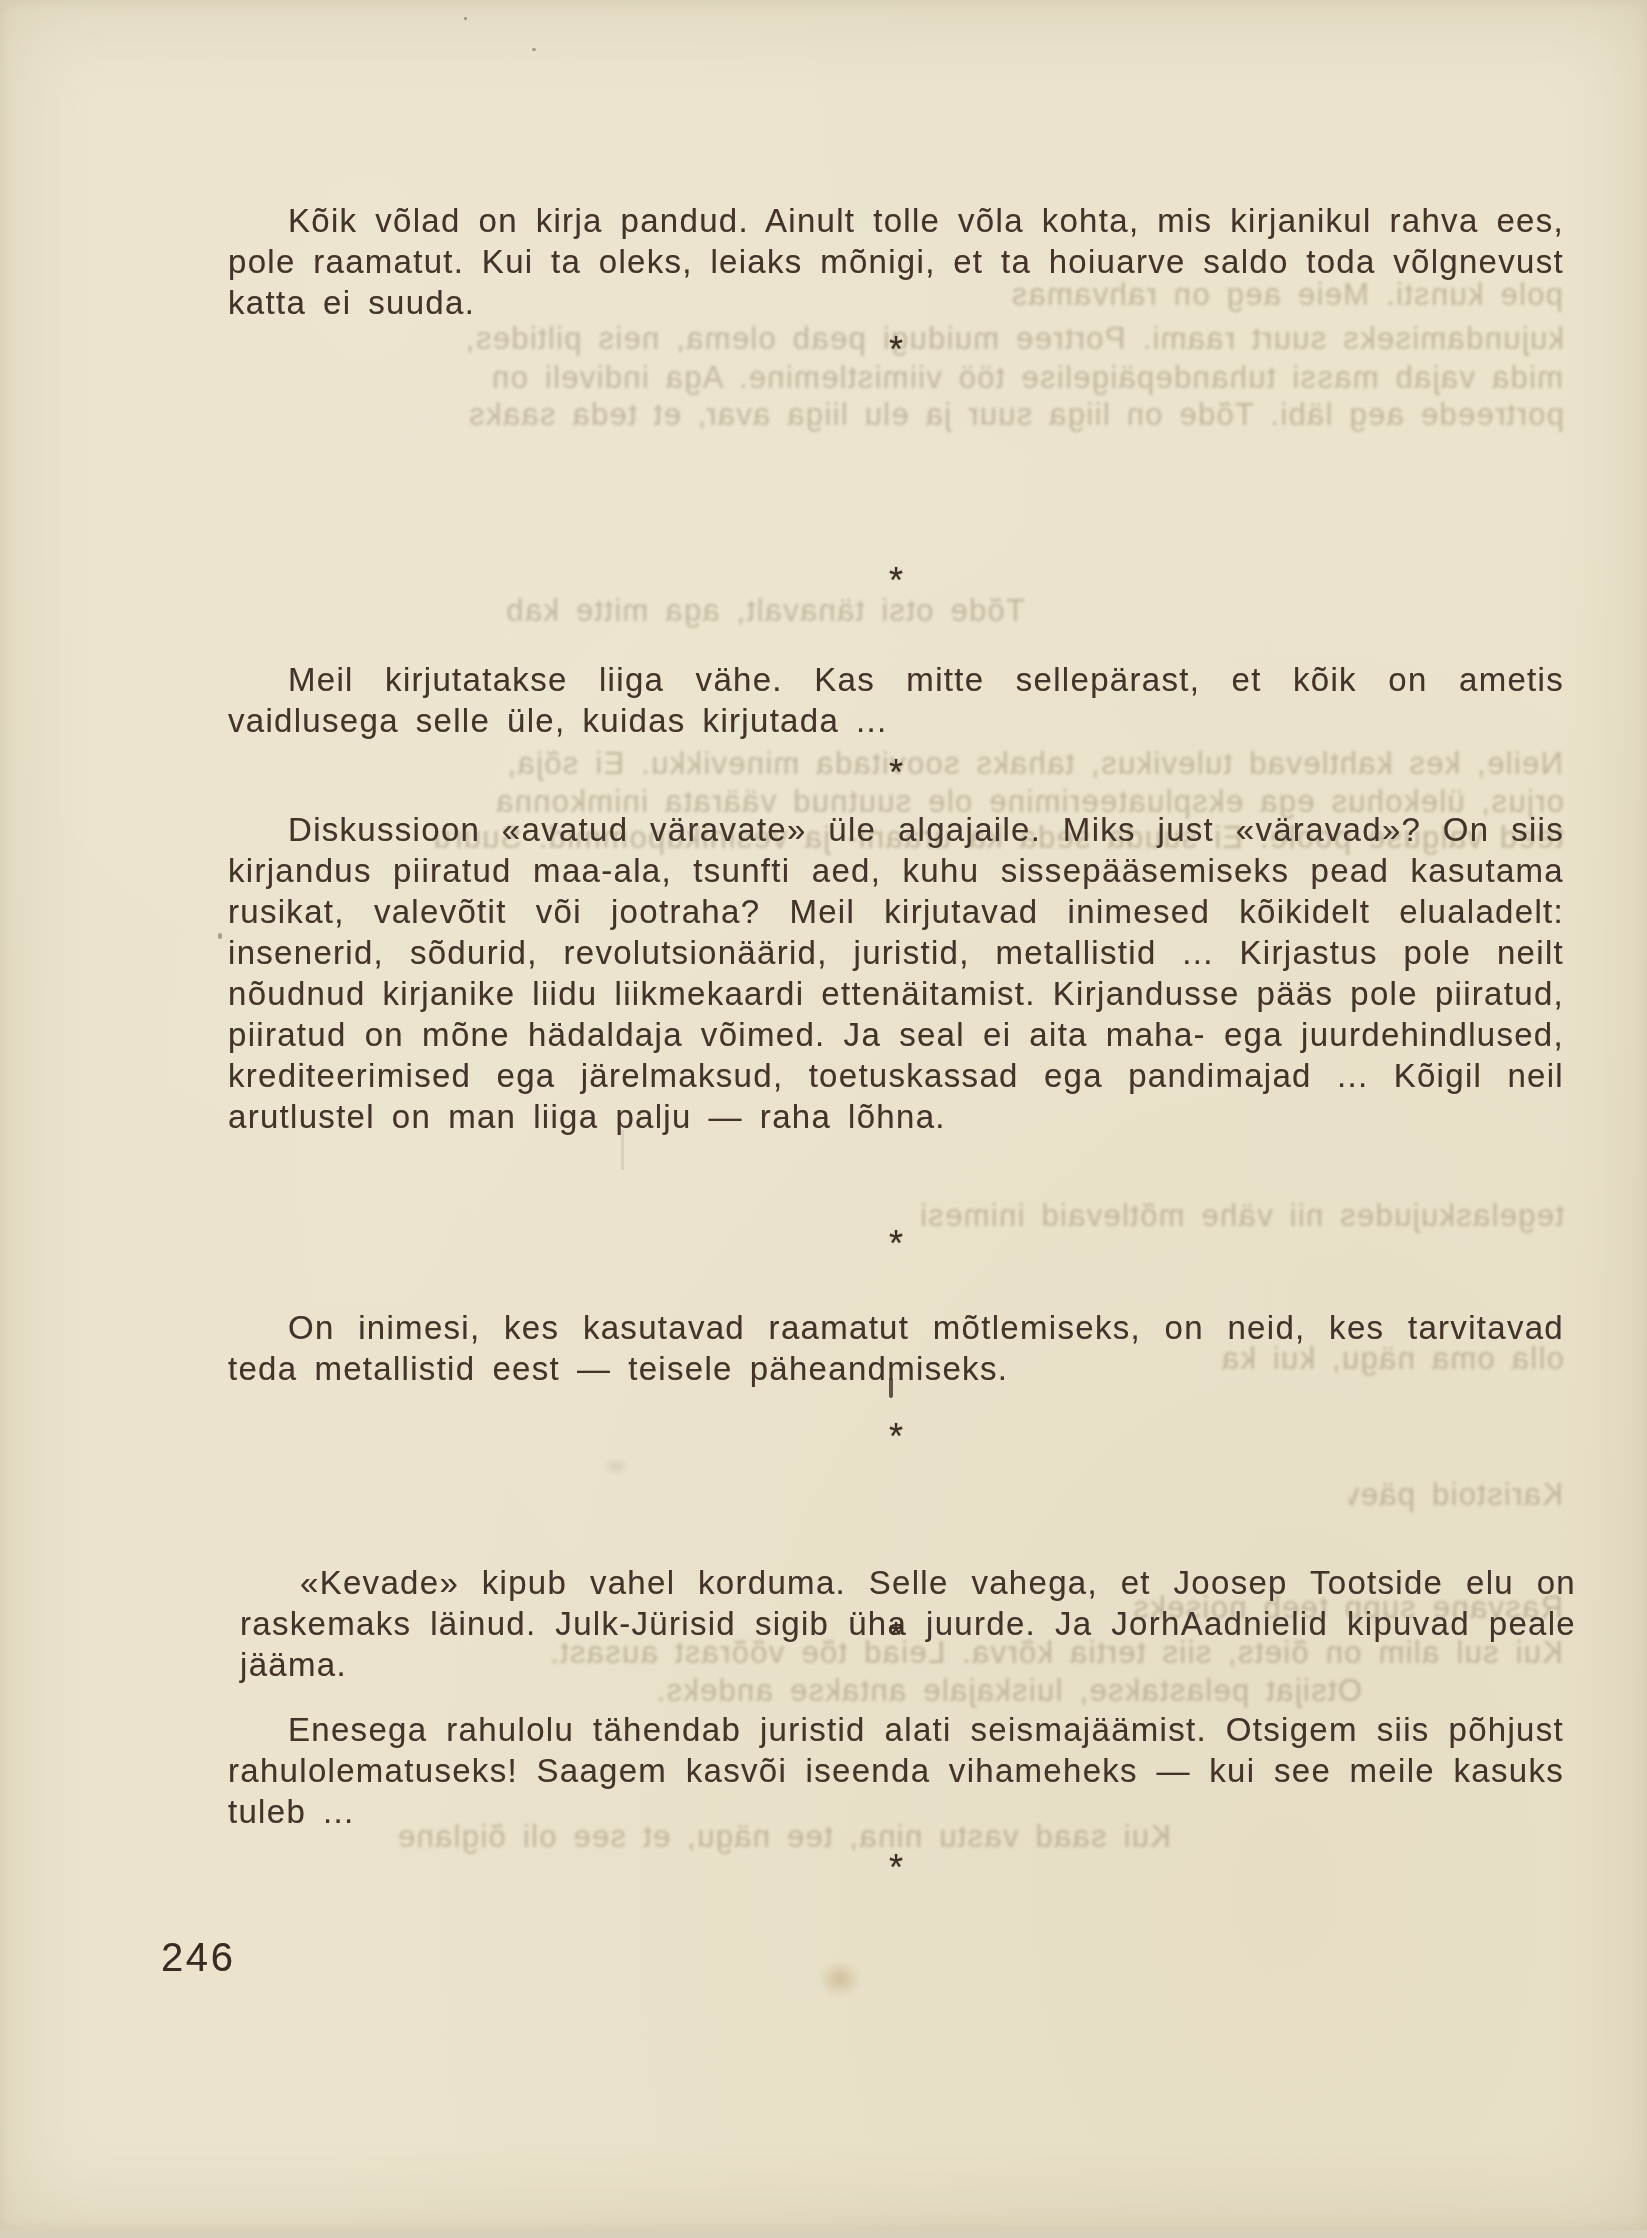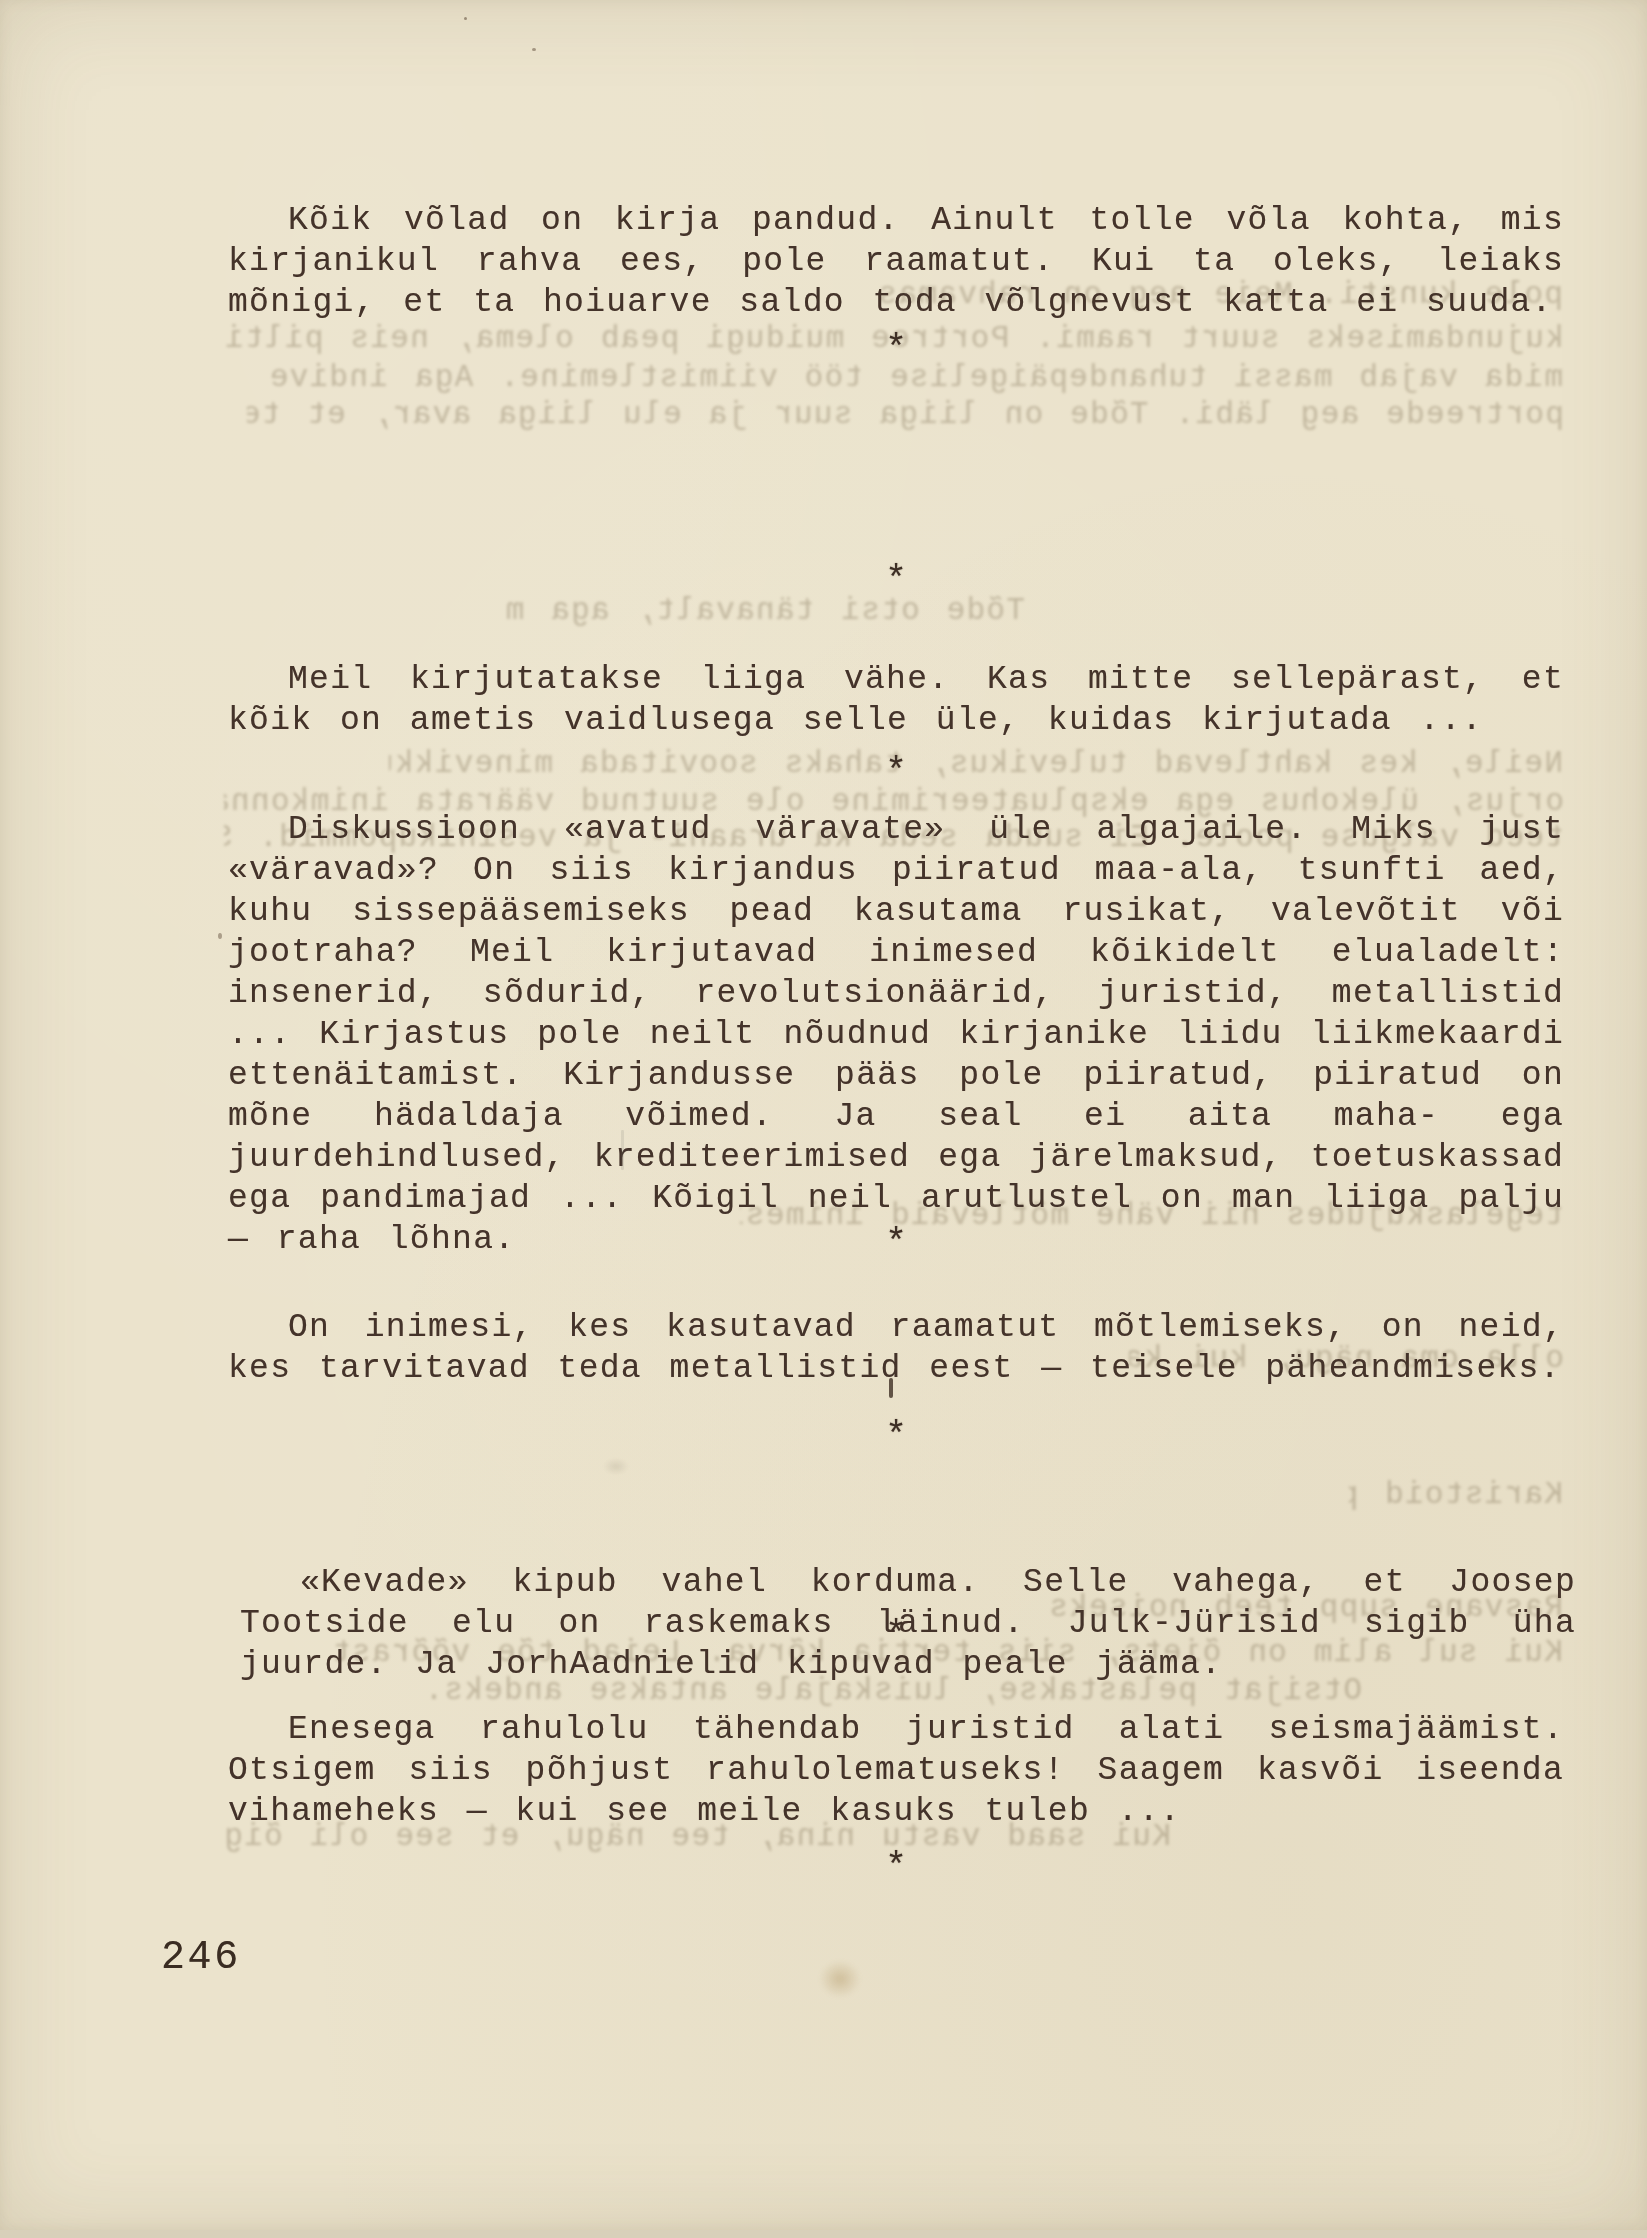--- a/index.html
+++ b/index.html
@@ -20,7 +20,7 @@
     box-shadow:
       inset 0 0 91px rgba(112, 92, 55, 0.16),
       inset 0 0 14.3px rgba(112, 92, 55, 0.10);
-    font-family: Liberation Mono, monospace;
+    font-family: Liberation Sans, sans-serif;
     color: #44332a;
   }
 

